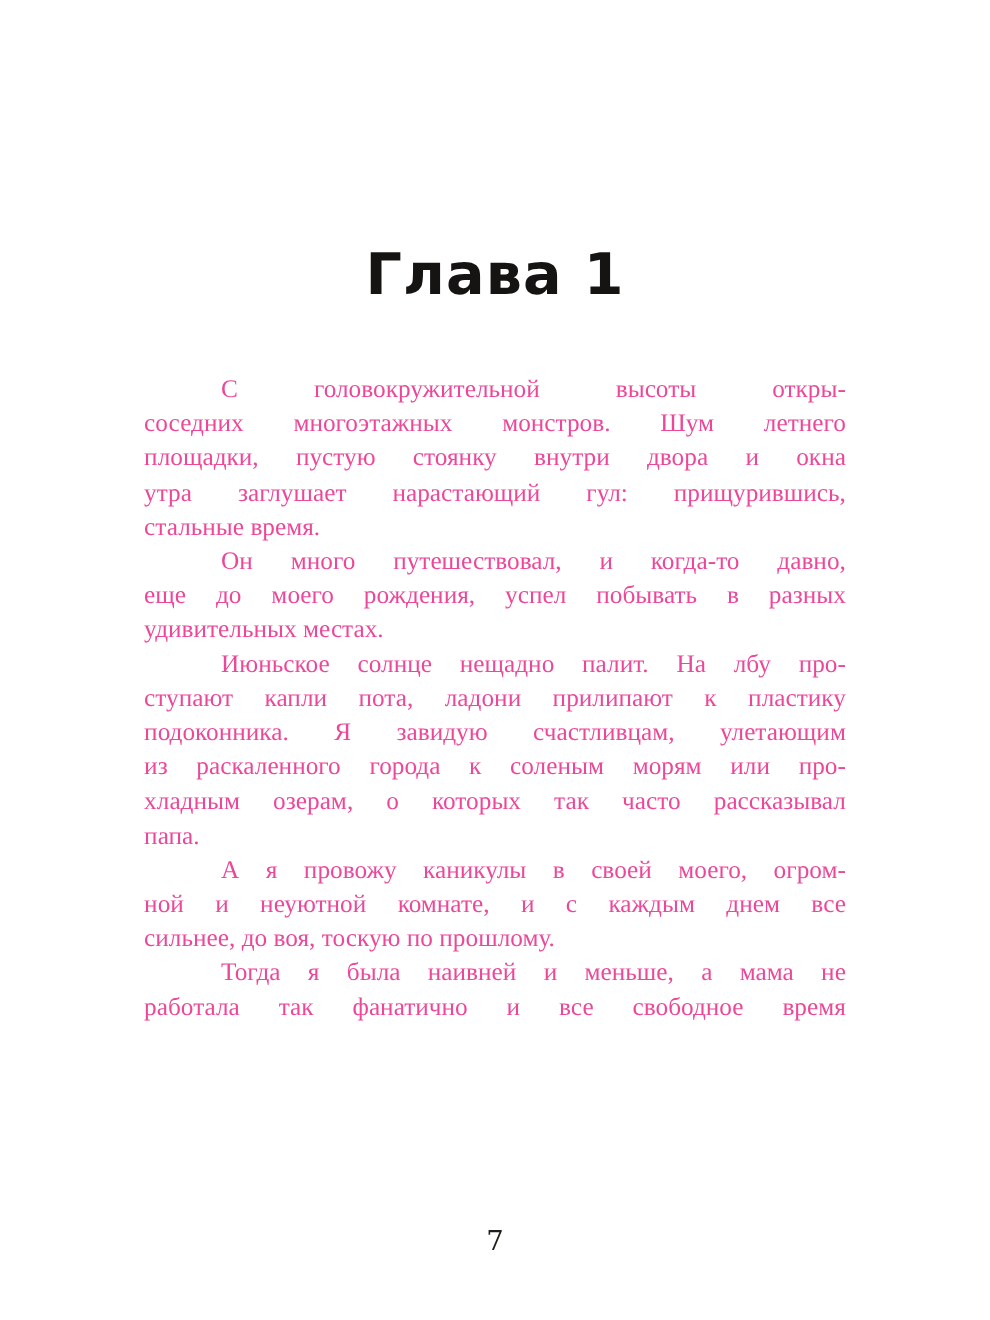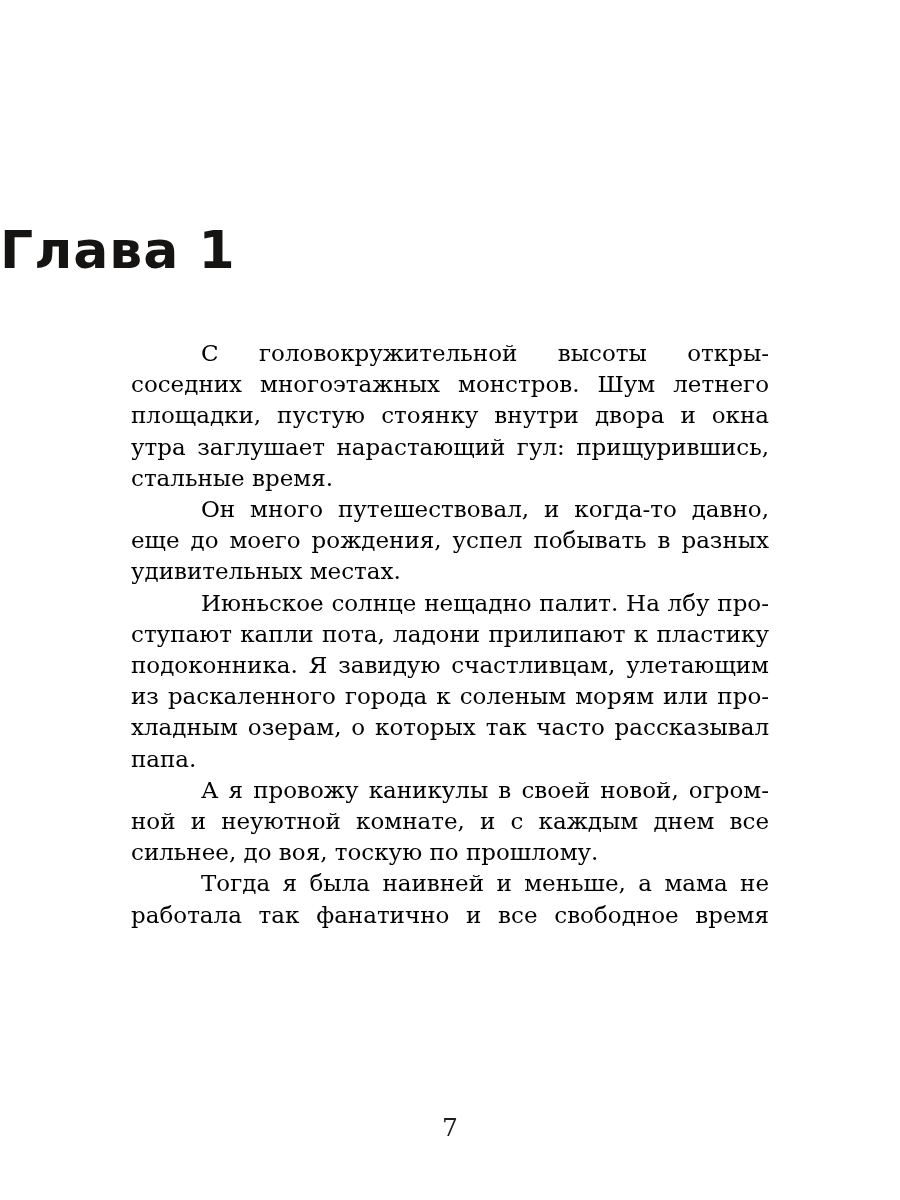--- a/index.html
+++ b/index.html
@@ -19,6 +19,7 @@
   .chapter-title {
     margin: 0;
     padding-top: 220px;
+    text-align: center;
     font-family: "DejaVu Sans", sans-serif;
     font-weight: bold;
     font-size: 52px;

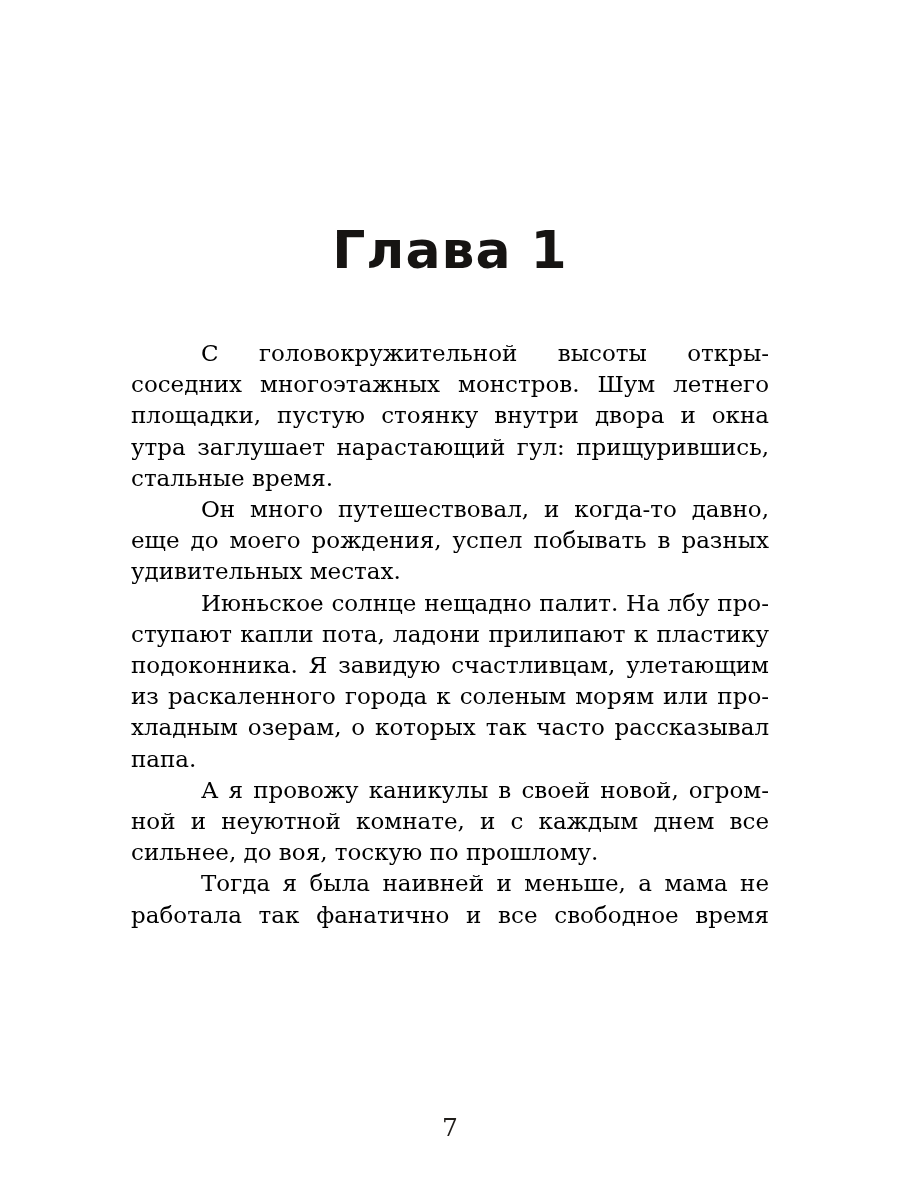--- a/index.html
+++ b/index.html
@@ -31,7 +31,8 @@
     margin: 58px auto 0 auto;
     font-size: 23px;
     line-height: 31.2px;
-    color: #000000;
+    color: #ec4899;
+    font-family: Liberation Serif, serif;
   }
   .paragraph {
     margin: 0;

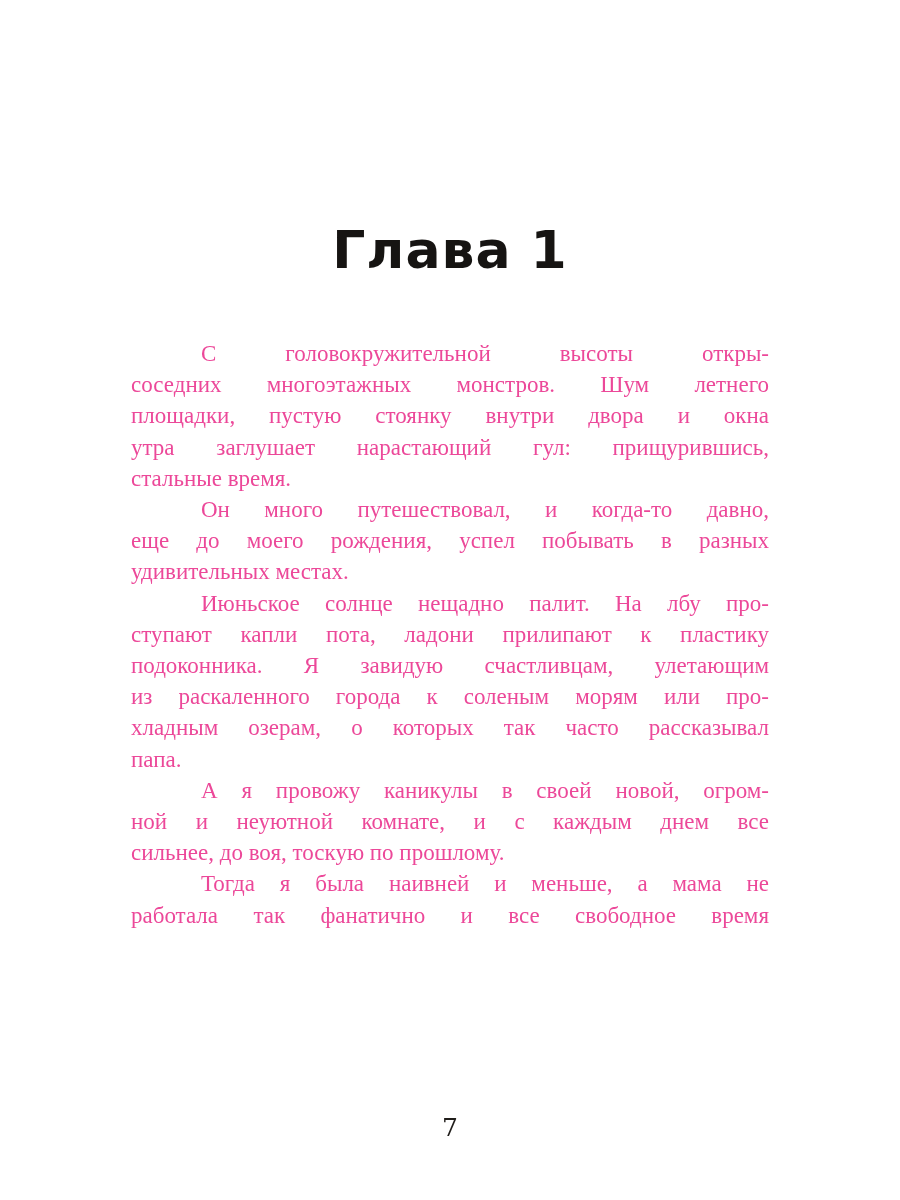--- a/index.html
+++ b/index.html
@@ -91,7 +91,7 @@
     </div>
 
     <div class="paragraph">
-      <div class="text-line first">А я провожу каникулы в своей новой, огром-</div>
+      <div class="text-line first">А я провожу каникулы в своей моего, огром-</div>
       <div class="text-line">ной и неуютной комнате, и с каждым днем все</div>
       <div class="text-line last">сильнее, до воя, тоскую по прошлому.</div>
     </div>

